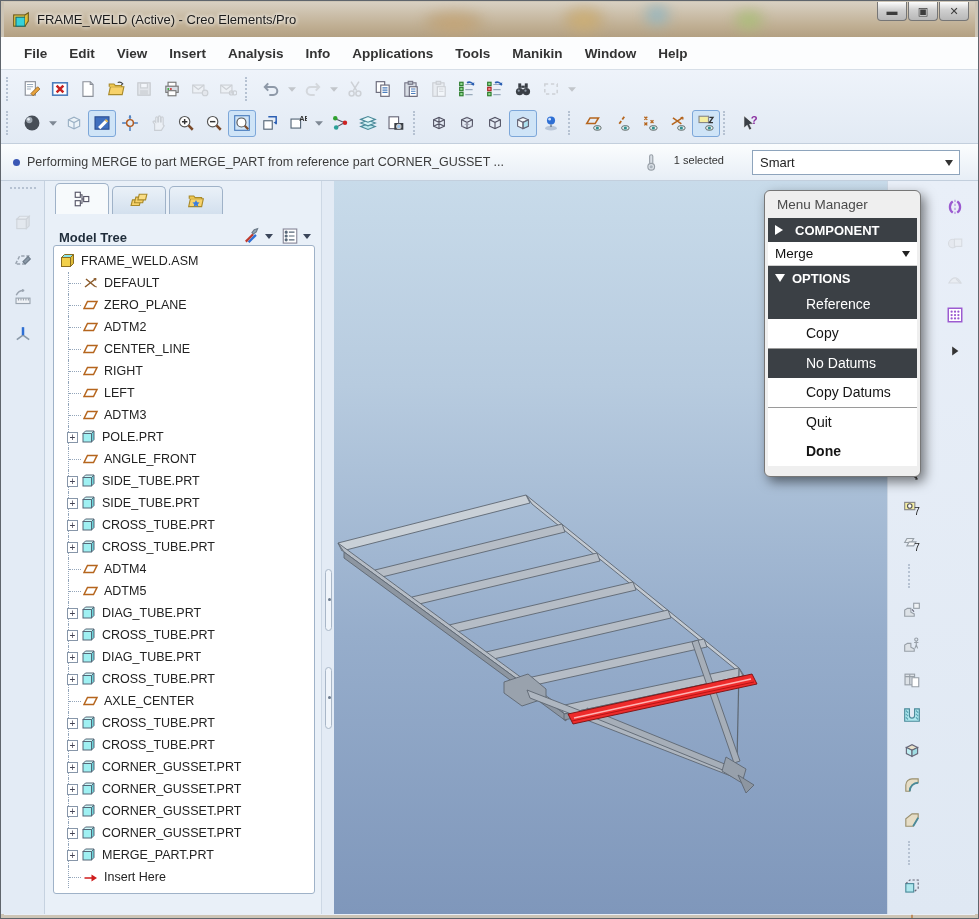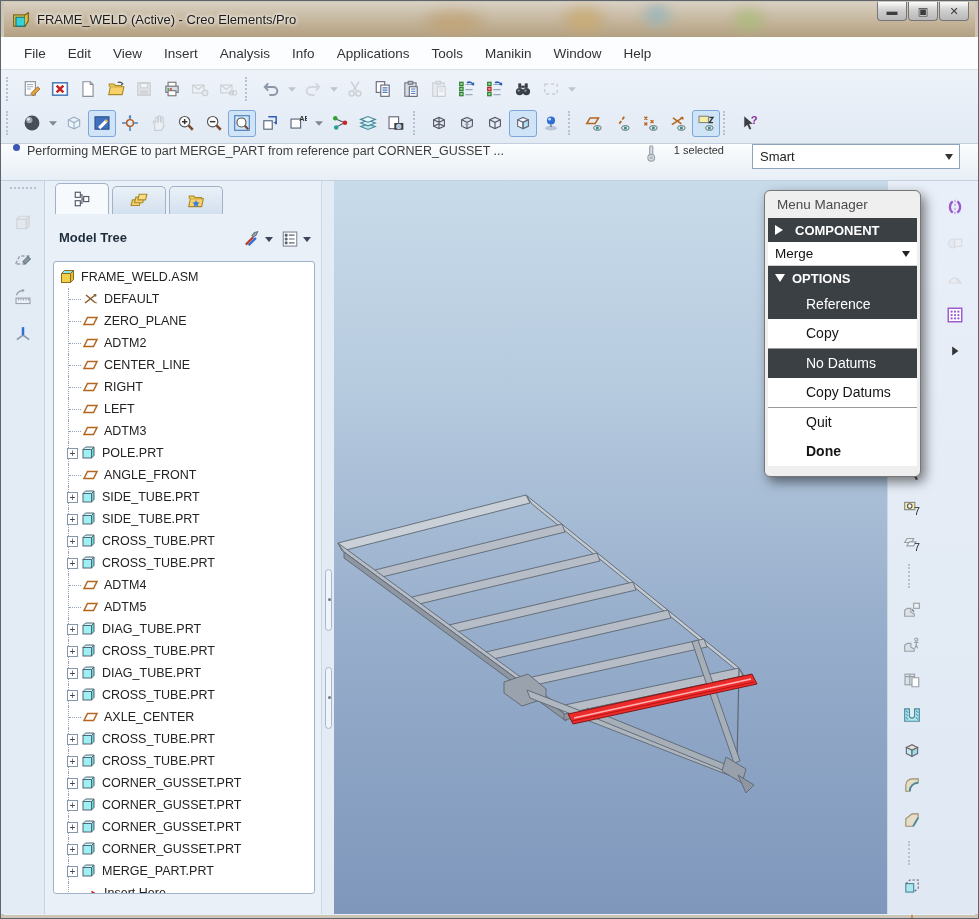--- a/index.html
+++ b/index.html
@@ -17,7 +17,7 @@
     font-size:11px;font-weight:bold;color:#3c3c3c;margin-left:1px;}
   
   .menubar{height:33px;background:#fcfdfe;border-bottom:1px solid #d7dfe8;display:flex;align-items:center;padding-left:12px;}
-  .menu-item{font-size:13.5px;color:#333;padding:4px 11px;cursor:default;}
+  .menu-item{font-size:13.5px;color:#333;padding:4px 11px;cursor:default;font-weight:bold;}
   
   .toolbars{background:linear-gradient(#eef3fa,#e2eaf4);border-bottom:1px solid #c3cfdd;padding:2px 0 3px 2px;}
   .tbrow{display:flex;align-items:center;height:34px;}

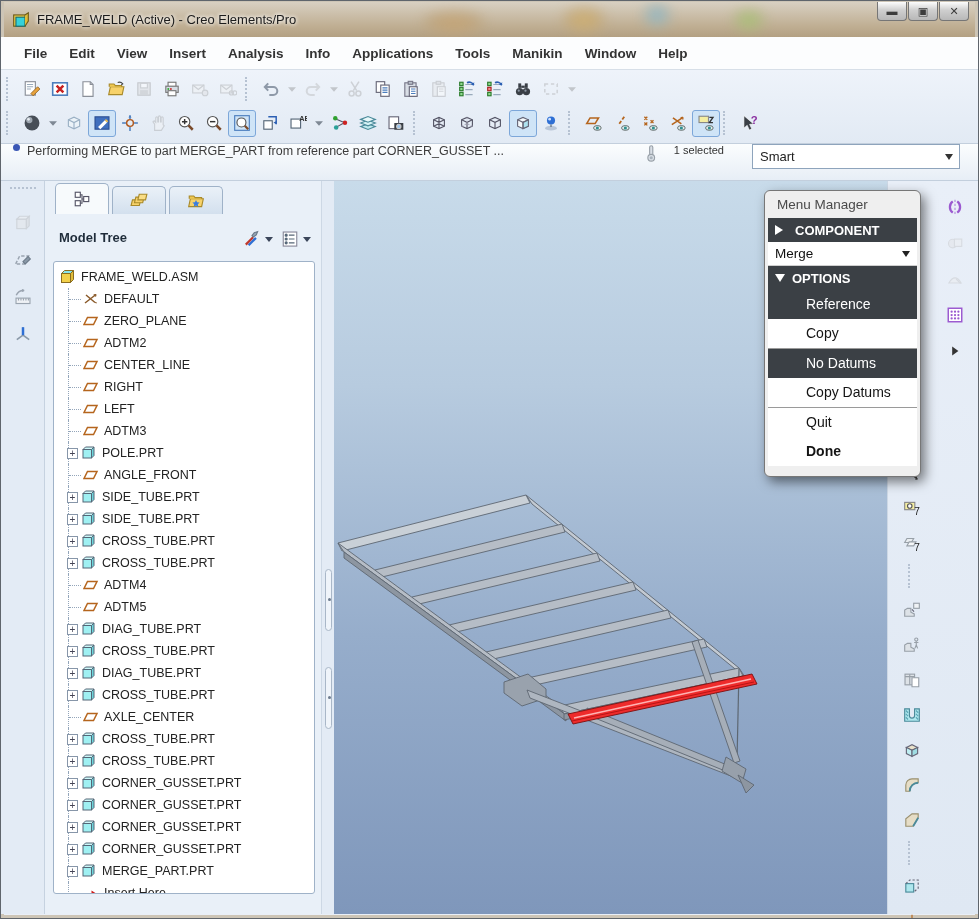--- a/index.html
+++ b/index.html
@@ -28,7 +28,7 @@
   .grip{width:7px;height:24px;border-left:2px dotted #b6c2d2;margin:0 5px 0 3px;flex:none;}
   
   .statusbar{height:37px;background:linear-gradient(#fbfdfe,#e7eef6);border-bottom:1px solid #c3cfdd;
-    display:flex;padding:0 12px;}
+    display:flex;align-items:center;padding:0 12px;}
   .bullet{width:7px;height:7px;border-radius:50%;background:#3a57b5;margin-right:7px;flex:none;}
   .status-msg{font-size:12.5px;color:#3c3c3c;flex:1;}
   .sel-count{font-size:11px;color:#333;margin:0 28px 4px 14px;}

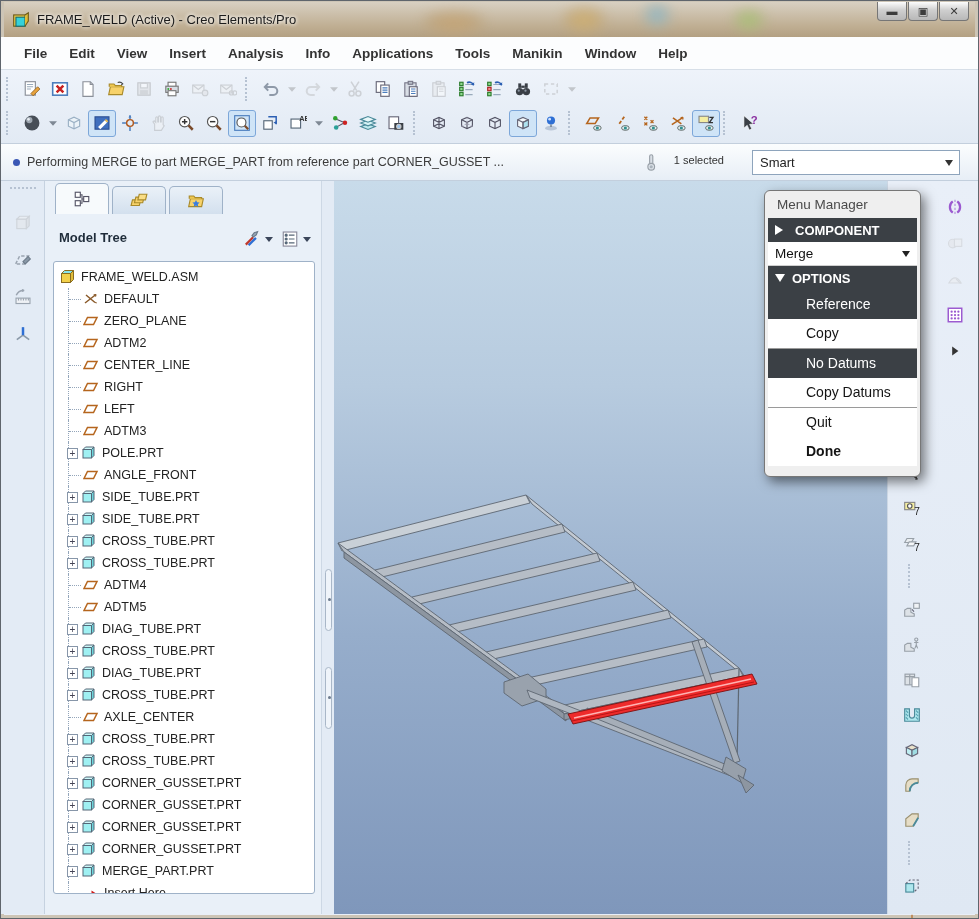--- a/index.html
+++ b/index.html
@@ -45,7 +45,7 @@
   .tab{width:54px;height:28px;border:1px solid #9fb2c8;border-bottom:none;border-radius:5px 5px 0 0;
     background:linear-gradient(#eaf1f8,#d3e0ee);display:flex;align-items:center;justify-content:center;}
   .tab.active{background:#f7fafc;height:31px;margin-top:-3px;}
-  .mt-head{display:flex;align-items:flex-start;height:31px;padding:0 10px 0 14px;margin-top:16px;}
+  .mt-head{display:flex;align-items:flex-end;height:31px;padding:0 10px 0 14px;}
   .mt-title{font-weight:bold;font-size:13px;color:#1f2c3a;flex:1;}
   .hbtn{display:flex;align-items:center;margin-left:8px;}
   .caret-glyph{width:0;height:0;border:4px solid transparent;border-top:5px solid #3b465a;margin-left:4px;margin-top:4px;}

